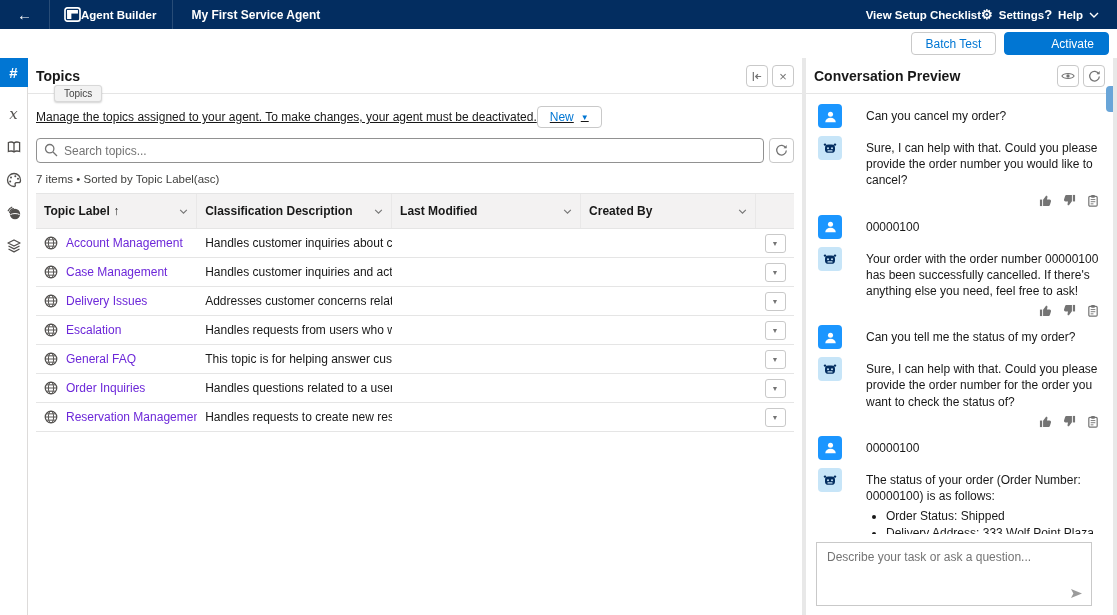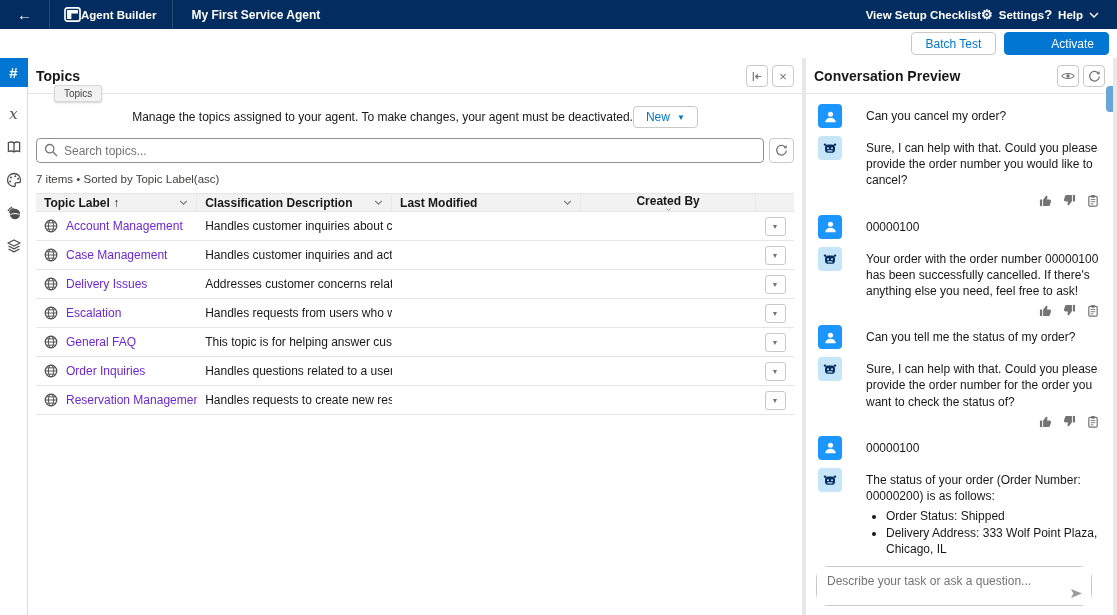--- a/index.html
+++ b/index.html
@@ -39,7 +39,7 @@
   .head-btns { display:flex; gap:4px; }
   .sq-btn { width:22px; height:22px; border:1px solid #c9c9c9; border-radius:4px; background:#fff; display:flex; align-items:center; justify-content:center; color:#747474; font-size:13px; cursor:pointer; }
   .tooltip-chip { position:absolute; left:26px; top:27px; background:#f2f2f2; border:1px solid #d8d8d8; border-radius:3px; font-size:10px; color:#444; padding:2px 9px; box-shadow:0 1px 2px rgba(0,0,0,.18); z-index:3; }
-  .desc-row { display:flex; align-items:center; justify-content:center; padding:12px 8px 8px 8px; }
+  .desc-row { display:flex; align-items:center; justify-content:flex-start; padding:12px 8px 8px 8px;text-decoration:underline; }
   .desc-text { font-size:12px; }
   .new-btn { display:flex; align-items:center; gap:7px; border:1px solid #c9c9c9; border-radius:4px; background:#fff; color:#0176D3; font-size:12px; padding:3px 12px; cursor:pointer; }
   .caret { font-size:8px; }

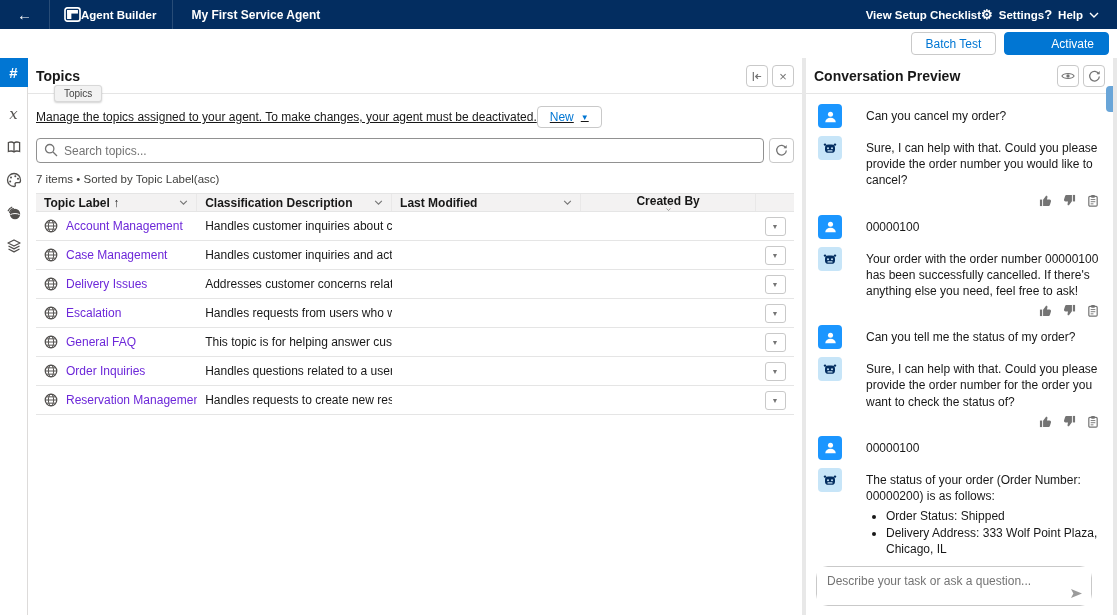--- a/index.html
+++ b/index.html
@@ -53,7 +53,7 @@
 
   
   .table { margin:0 8px; font-size:12px; }
-  .t-head { display:flex; background:#f3f2f2; border-top:1px solid #e5e5e5; border-bottom:1px solid #e5e5e5; height:19px; font-weight:bold; }
+  .t-head { display:flex; background:#f3f2f2; border-top:1px solid #e5e5e5; border-bottom:1px solid #e5e5e5; height:36px; font-weight:bold; }
   .t-hcell { display:flex; align-items:center; justify-content:space-between; padding:0 8px; border-right:1px solid #e9e8e8; cursor:pointer; }
   .t-row { display:flex; height:29px; border-bottom:1px solid #e5e5e5; align-items:center; }
   .c-label { width:162px; }

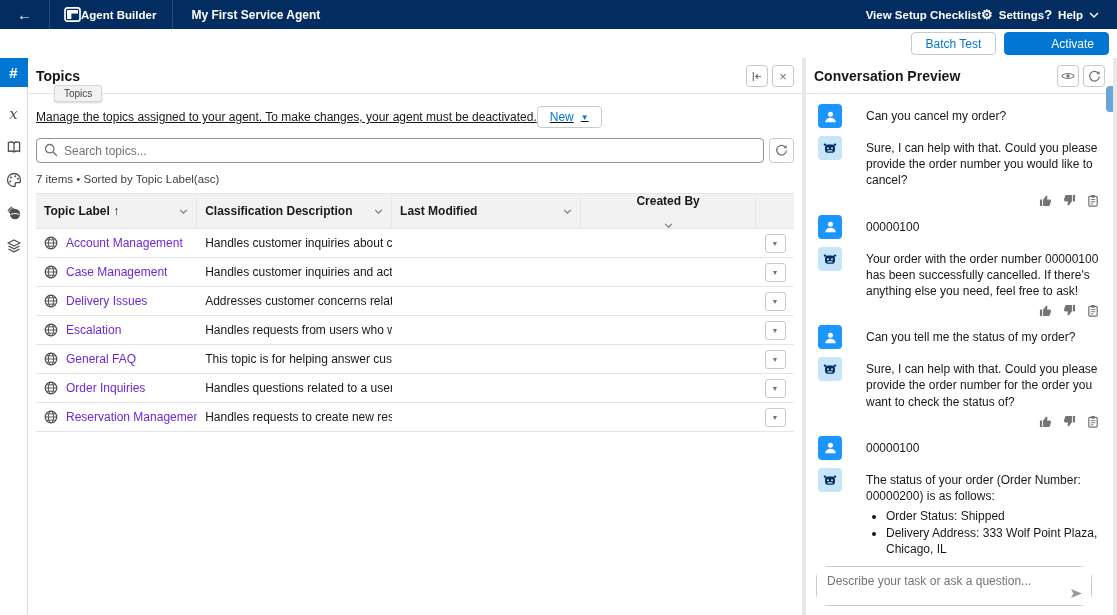--- a/index.html
+++ b/index.html
@@ -59,7 +59,7 @@
   .c-label { width:162px; }
   .c-desc  { width:196px; }
   .c-mod   { width:190px; }
-  .c-cre   { width:176px;flex-direction:column; }
+  .c-cre   { width:176px; }
   .c-act   { width:38px; border-right:none; display:flex; justify-content:center; }
   .t-cell { padding:0 8px; display:flex; align-items:center; gap:8px; overflow:hidden; white-space:nowrap; }
   .t-link { color:#6d28d9; cursor:pointer; text-decoration:none; }

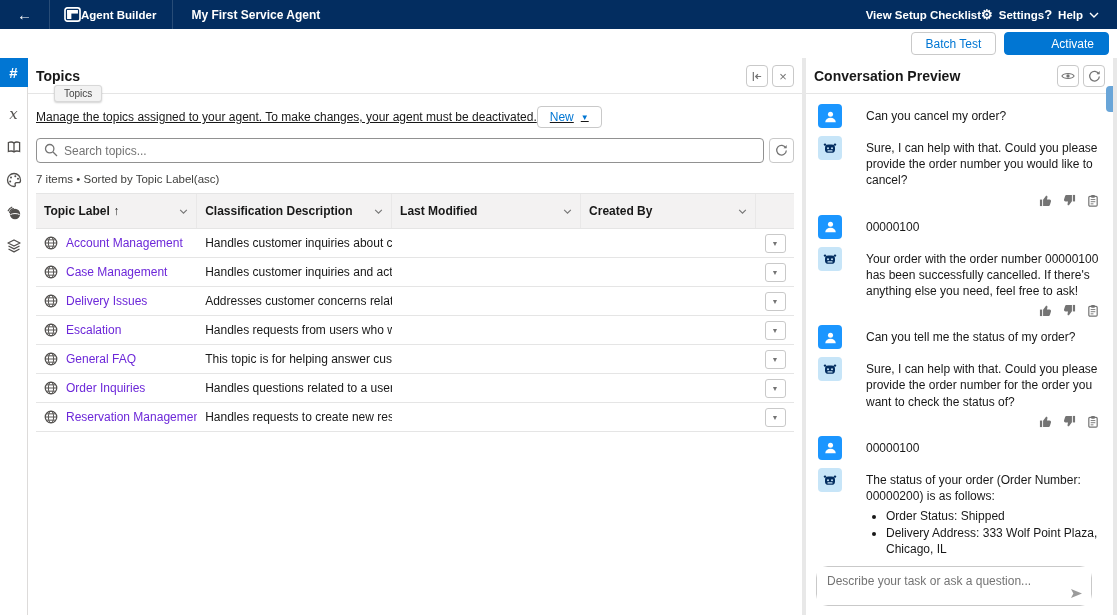--- a/index.html
+++ b/index.html
@@ -568,7 +568,7 @@
             </svg>
           </span>
         <span class="msg-text">
-          <span>The status of your order (Order Number: 00000200) is as follows:</span>
+          <span>The status of your order (Order Number: 00000100) is as follows:</span>
           <ul>
             <li>Order Status: Shipped</li>
             <li>Delivery Address: 333 Wolf Point Plaza, Chicago, IL</li>

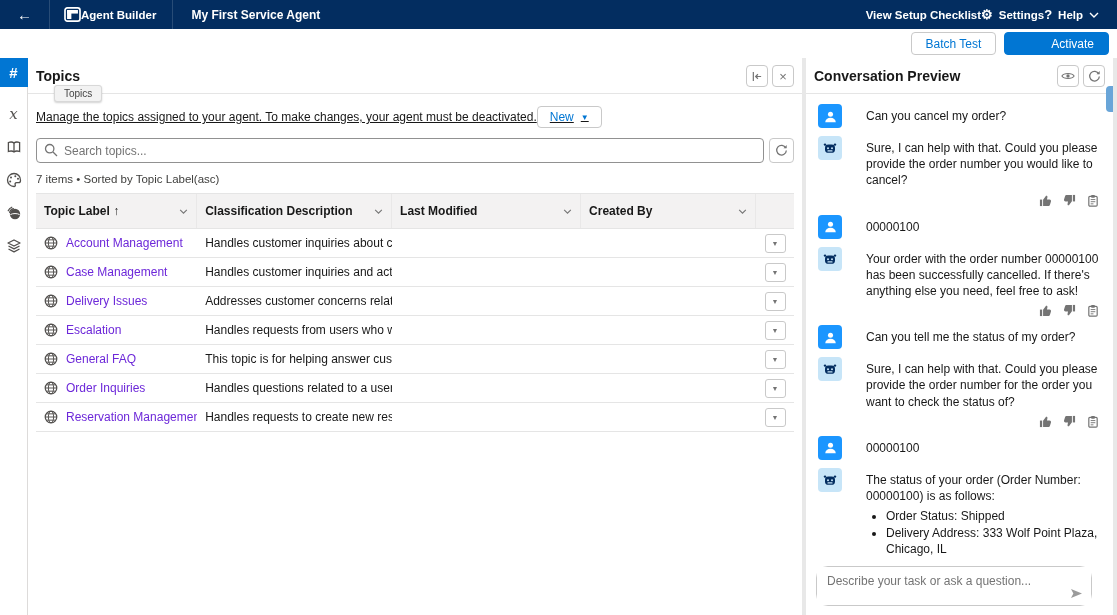--- a/index.html
+++ b/index.html
@@ -78,7 +78,7 @@
   .feedback { align-self:flex-end; display:flex; gap:11px; margin-top:-3px; padding-right:2px; }
   .fb-ic { cursor:pointer; display:flex; }
   .scroll-tab { position:absolute; right:0; top:28px; width:7px; height:26px; background:#69A5D8; border-radius:4px 0 0 4px; }
-  .input-wrap { margin:8px 21px 9px 10px; border:1px solid #c9c9c9; border-radius:12px; position:relative; height:40px; }
+  .input-wrap { margin:8px 21px 9px 10px; border:1px solid #c9c9c9; border-radius:0; position:relative; height:64px; }
   .input-wrap textarea { width:100%; height:100%; border:none; resize:none; font-family:inherit; font-size:12px; padding:7px 26px 7px 10px; color:#181818; outline:none; border-radius:4px; }
   .input-wrap textarea::placeholder { color:#747474; }
   .send-ic { position:absolute; right:8px; bottom:6px; cursor:pointer; }

